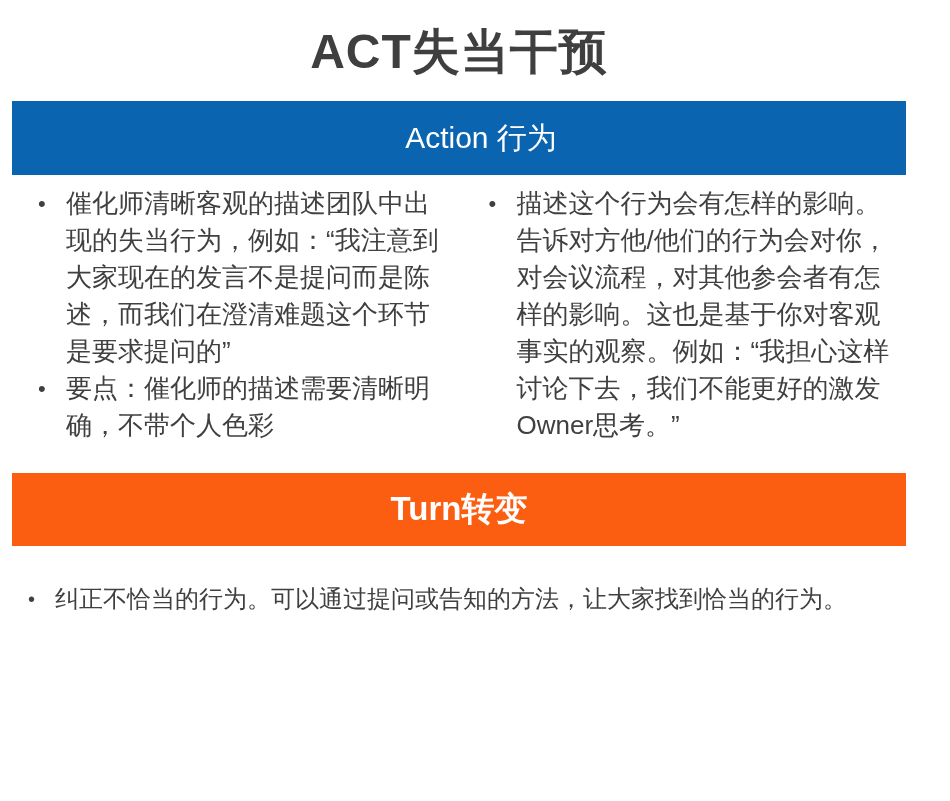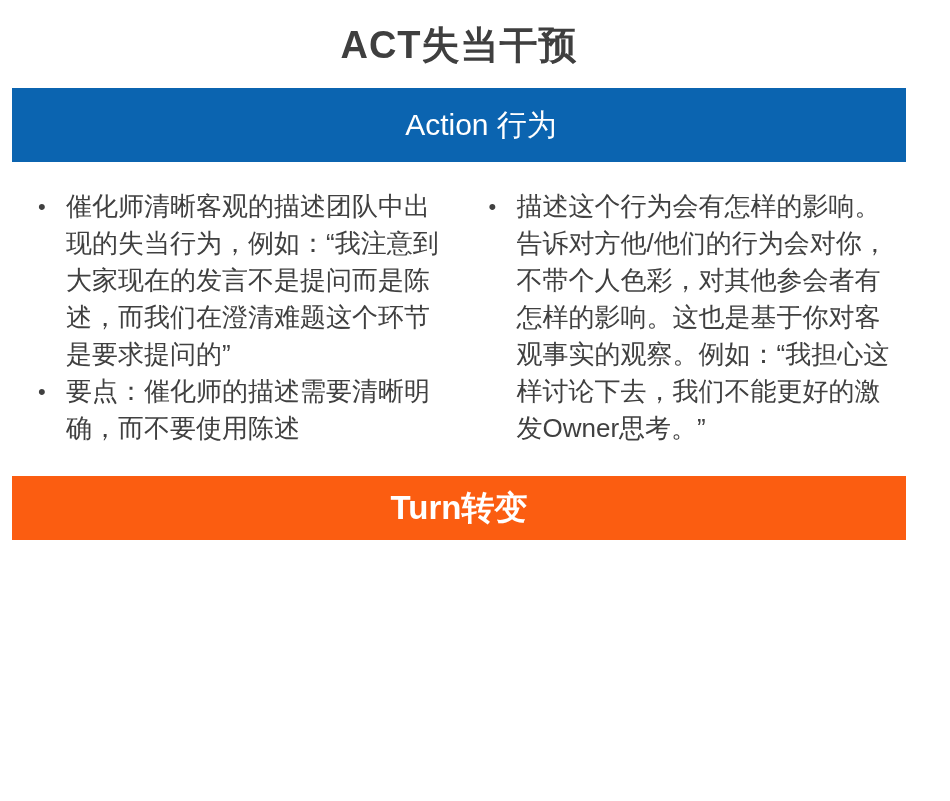--- a/index.html
+++ b/index.html
@@ -29,7 +29,7 @@
   .slide-title {
     margin-top: 20px;
     text-align: center;
-    font-size: 38px;
+    font-size: 48px;
     font-weight: 600;
     color: #3f3f3f;
     letter-spacing: 1px;

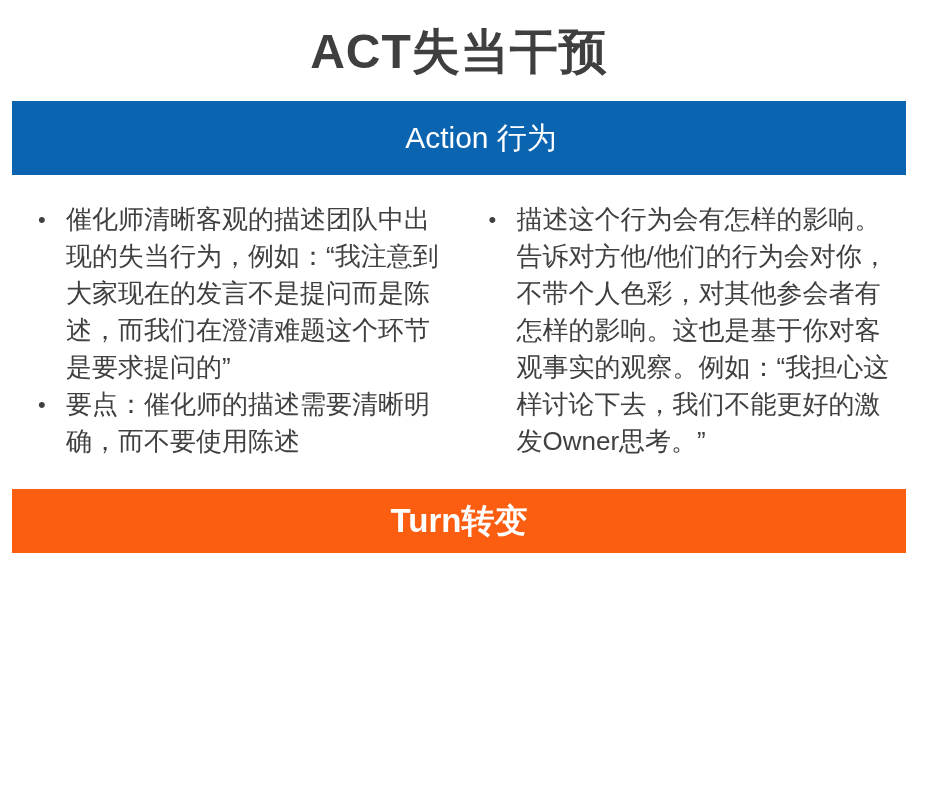--- a/index.html
+++ b/index.html
@@ -56,7 +56,7 @@
   .columns-row {
     display: flex;
     gap: 7px;
-    margin-top: 26px;
+    margin-top: 10px;
   }
   .text-col {
     flex: 1 1 0;

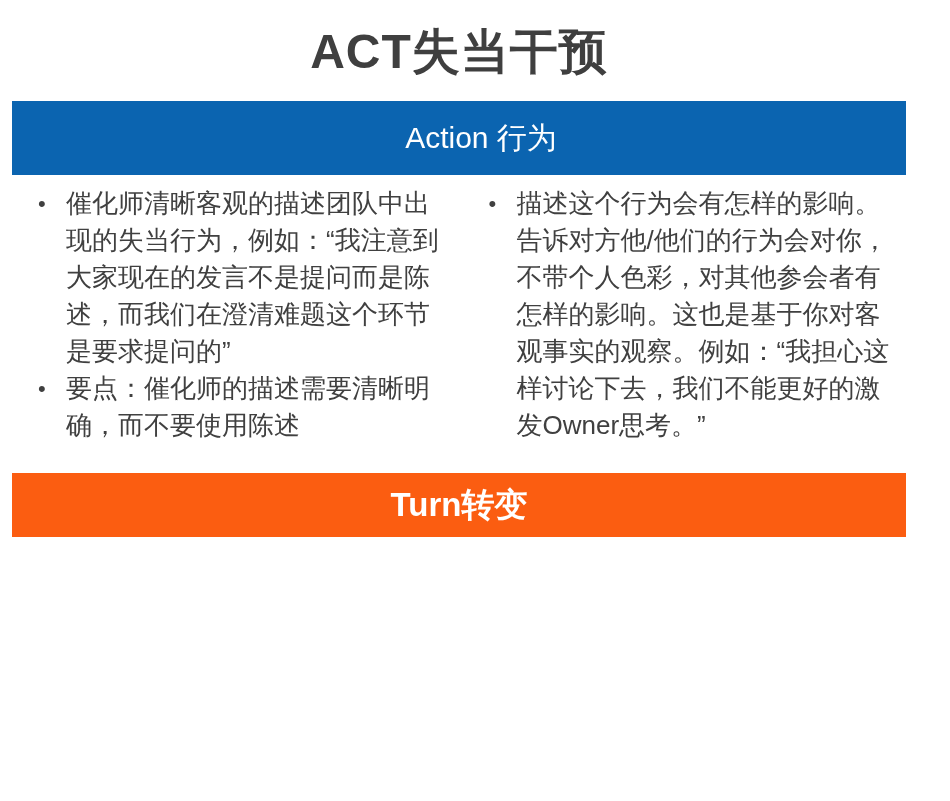--- a/index.html
+++ b/index.html
@@ -138,7 +138,7 @@
         <ul class="bullets">
 
             <li>
-              <span>描述这个行为会有怎样的影响。告诉对方他/他们的行为会对你，不带个人色彩，对其他参会者有怎样的影响。这也是基于你对客观事实的观察。例如：“我担心这样讨论下去，我们不能更好的激发Owner思考。”</span>
+              <span>描述这个行为会有怎样的影响。告诉对方他/他们的行为会对你，对会议流程，对其他参会者有怎样的影响。这也是基于你对客观事实的观察。例如：“我担心这样讨论下去，我们不能更好的激发Owner思考。”</span>
             </li>
           </ul>
       </div>

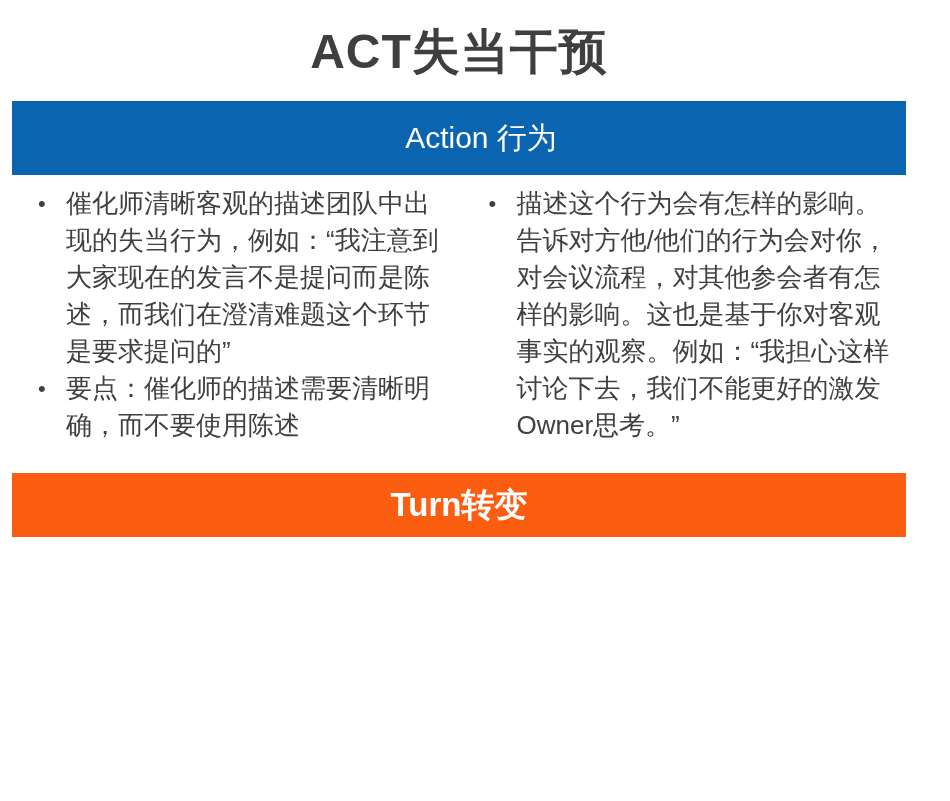--- a/index.html
+++ b/index.html
@@ -130,7 +130,7 @@
             </li>
 
             <li>
-              <span>要点：催化师的描述需要清晰明确，而不要使用陈述</span>
+              <span>要点：催化师的描述需要清晰明确，不带个人色彩</span>
             </li>
           </ul>
       </div>

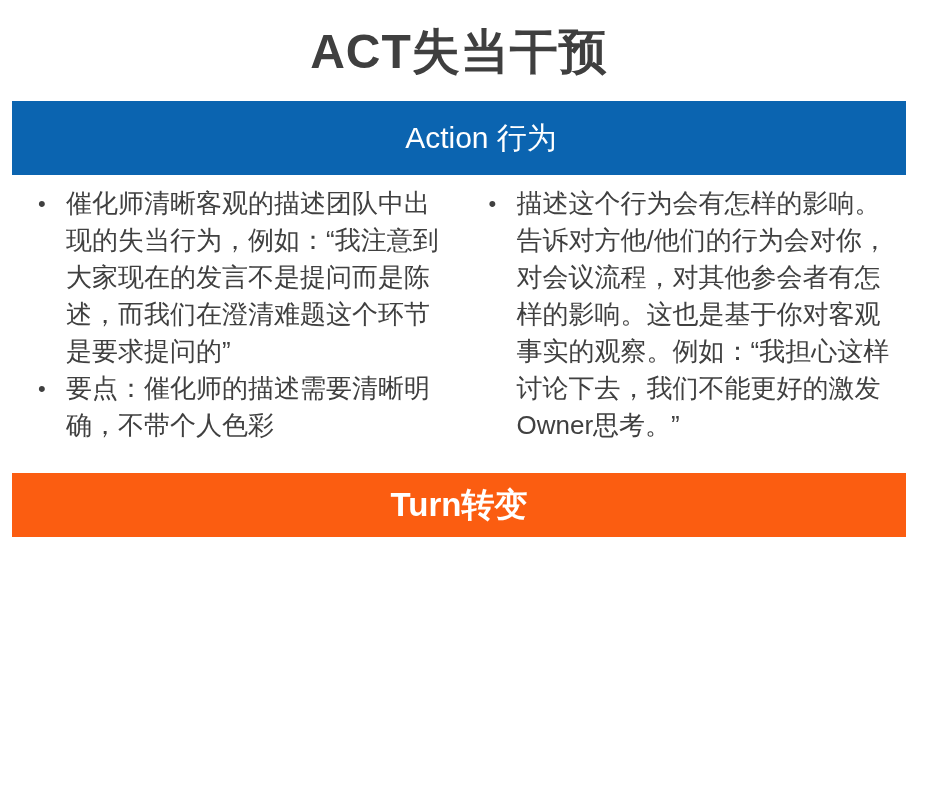--- a/index.html
+++ b/index.html
@@ -84,7 +84,7 @@
   }
   .turn-bar {
     margin-top: 29px;
-    height: 64px;
+    height: 73px;
     background: var(--turn-bg, #FB5D11);
     display: flex;
     align-items: center;

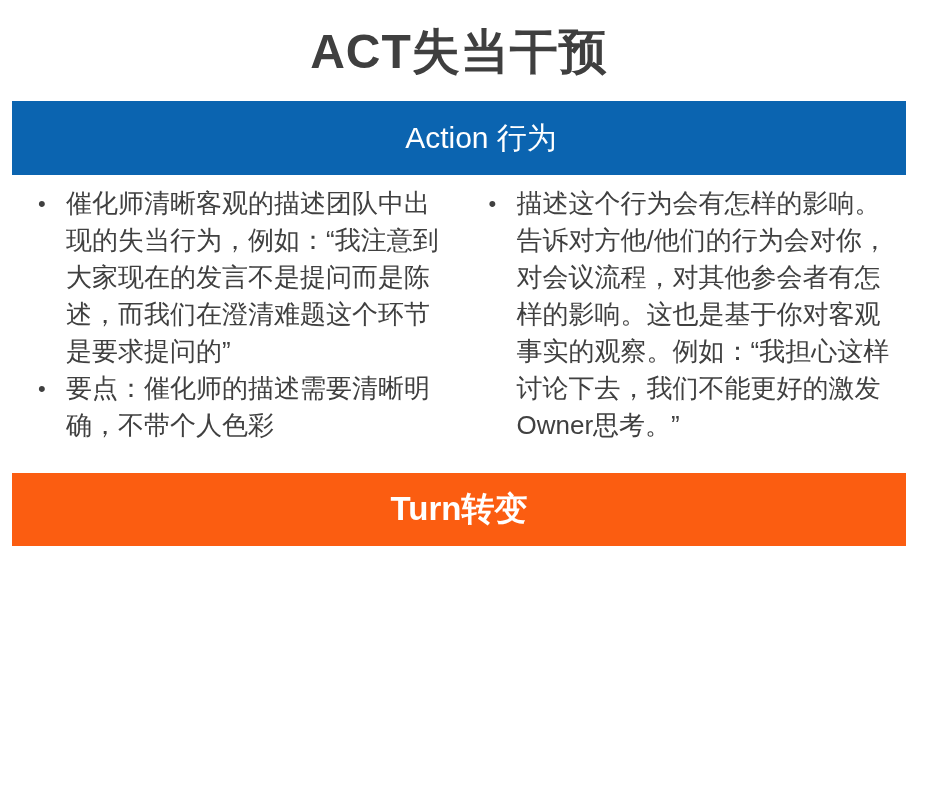--- a/index.html
+++ b/index.html
@@ -150,6 +150,9 @@
 
     <ul class="bullets turn-list">
 
+        <li>
+          <span>纠正不恰当的行为。可以通过提问或告知的方法，让大家找到恰当的行为。</span>
+        </li>
 
 
       </ul>

